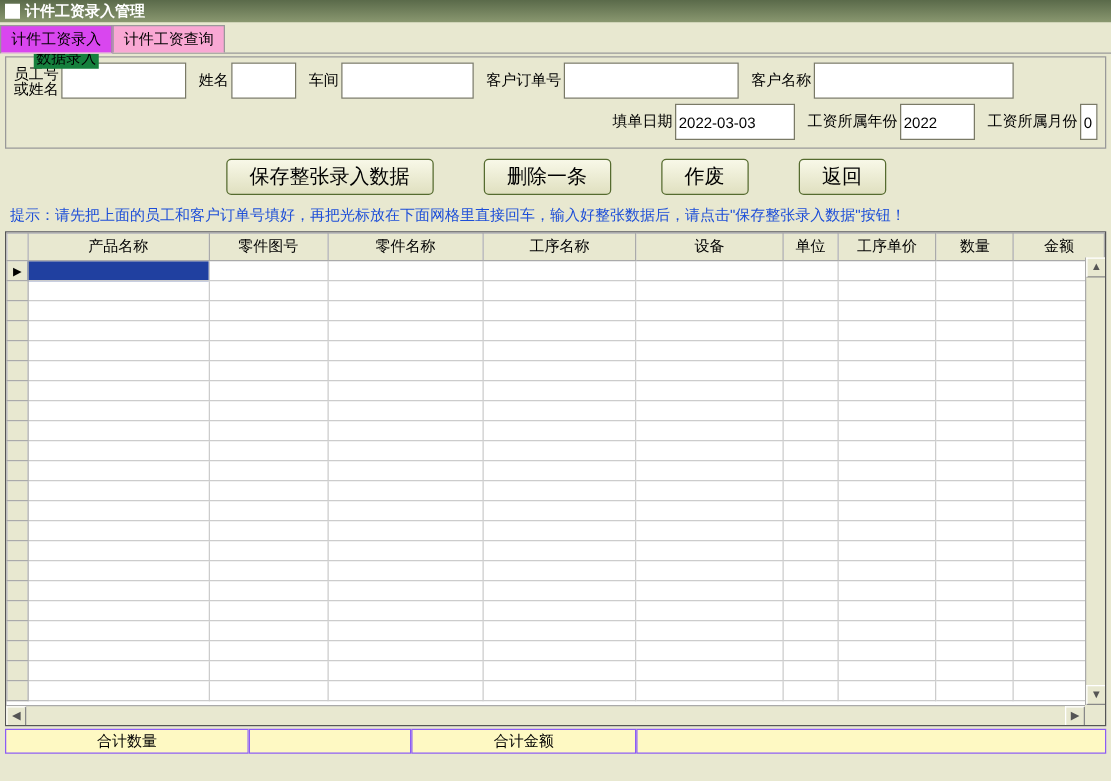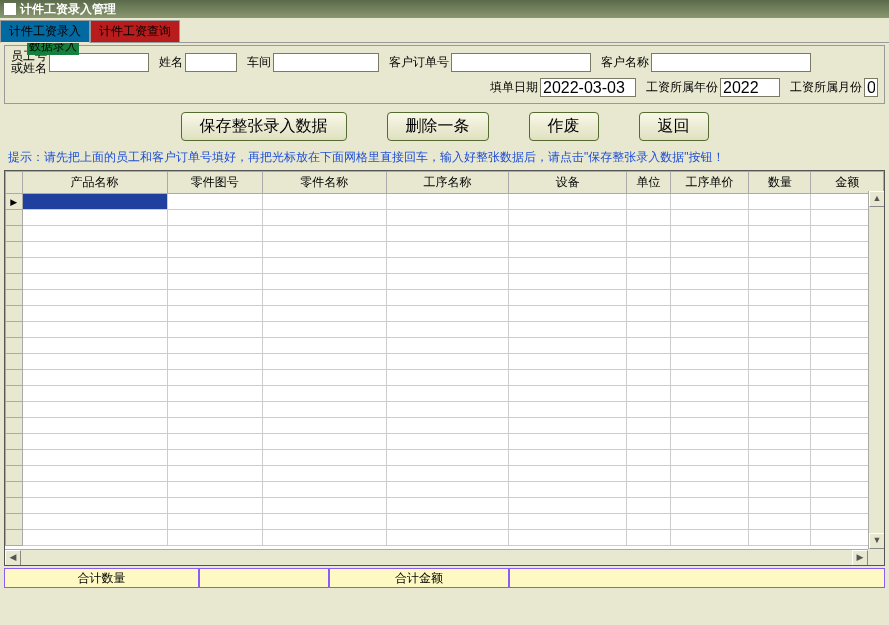--- a/index.html
+++ b/index.html
@@ -44,7 +44,7 @@
   cursor: pointer;
 }
 .tab.active {
-  background: #0369a1;
+  background: #d946ef;
   border-bottom: 1px solid #e8e8d0;
   margin-bottom: -1px;
   z-index: 2;

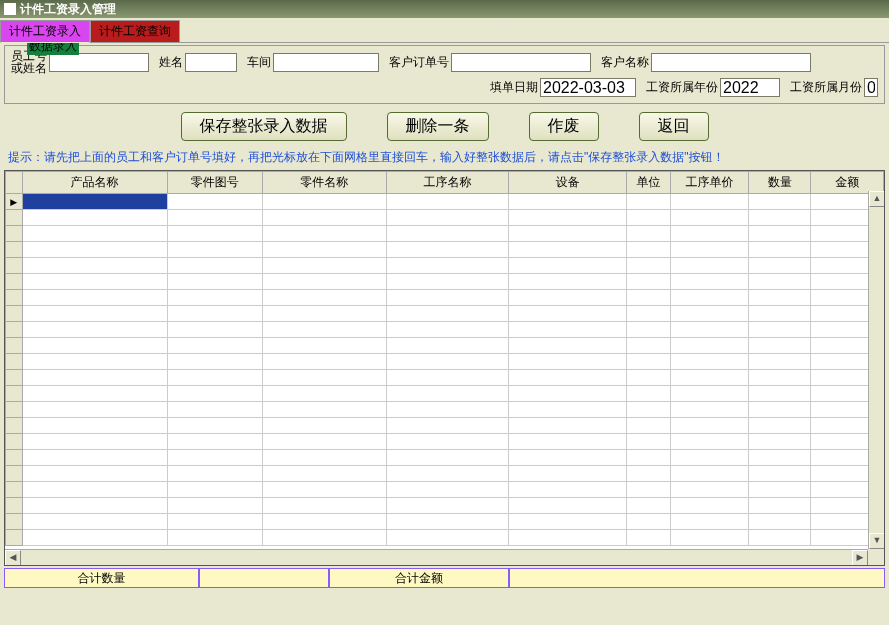--- a/index.html
+++ b/index.html
@@ -38,7 +38,7 @@
   padding: 2px 8px;
   border: 1px solid #999;
   border-bottom: none;
-  background: #b91c1c;
+  background: #f9a8d4;
   margin-right: 0px;
   position: relative;
   cursor: pointer;

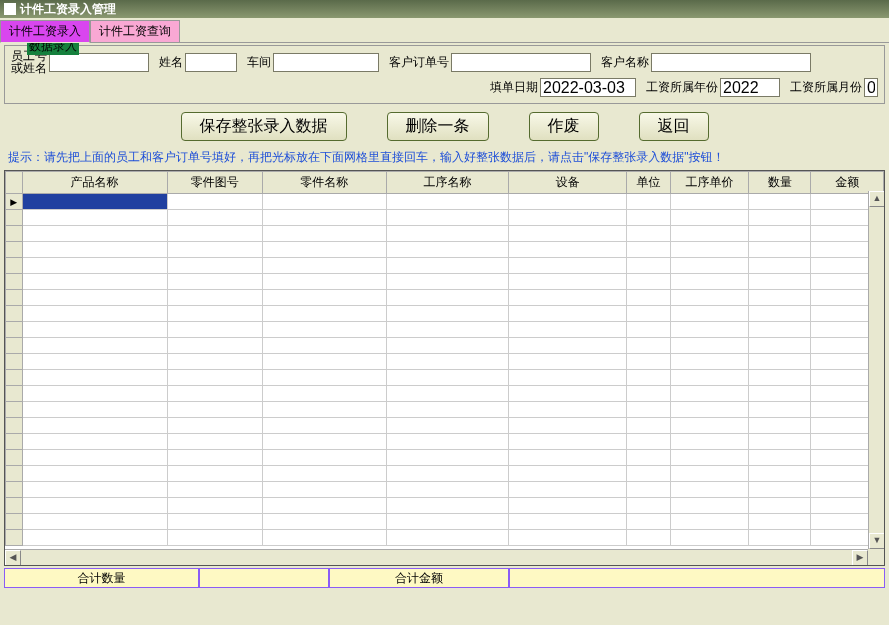--- a/index.html
+++ b/index.html
@@ -74,9 +74,9 @@
 .input {
   border: 1px solid #7a7a66;
   background: #fff;
-  height: 19px;
+  height: 29px;
   padding: 0 2px;
-  font-size: 16px;
+  font-size: 12px;
   font-family: inherit;
 }
 .stacked-label { display: inline-block; line-height: 1.0; font-size: 12px; }

